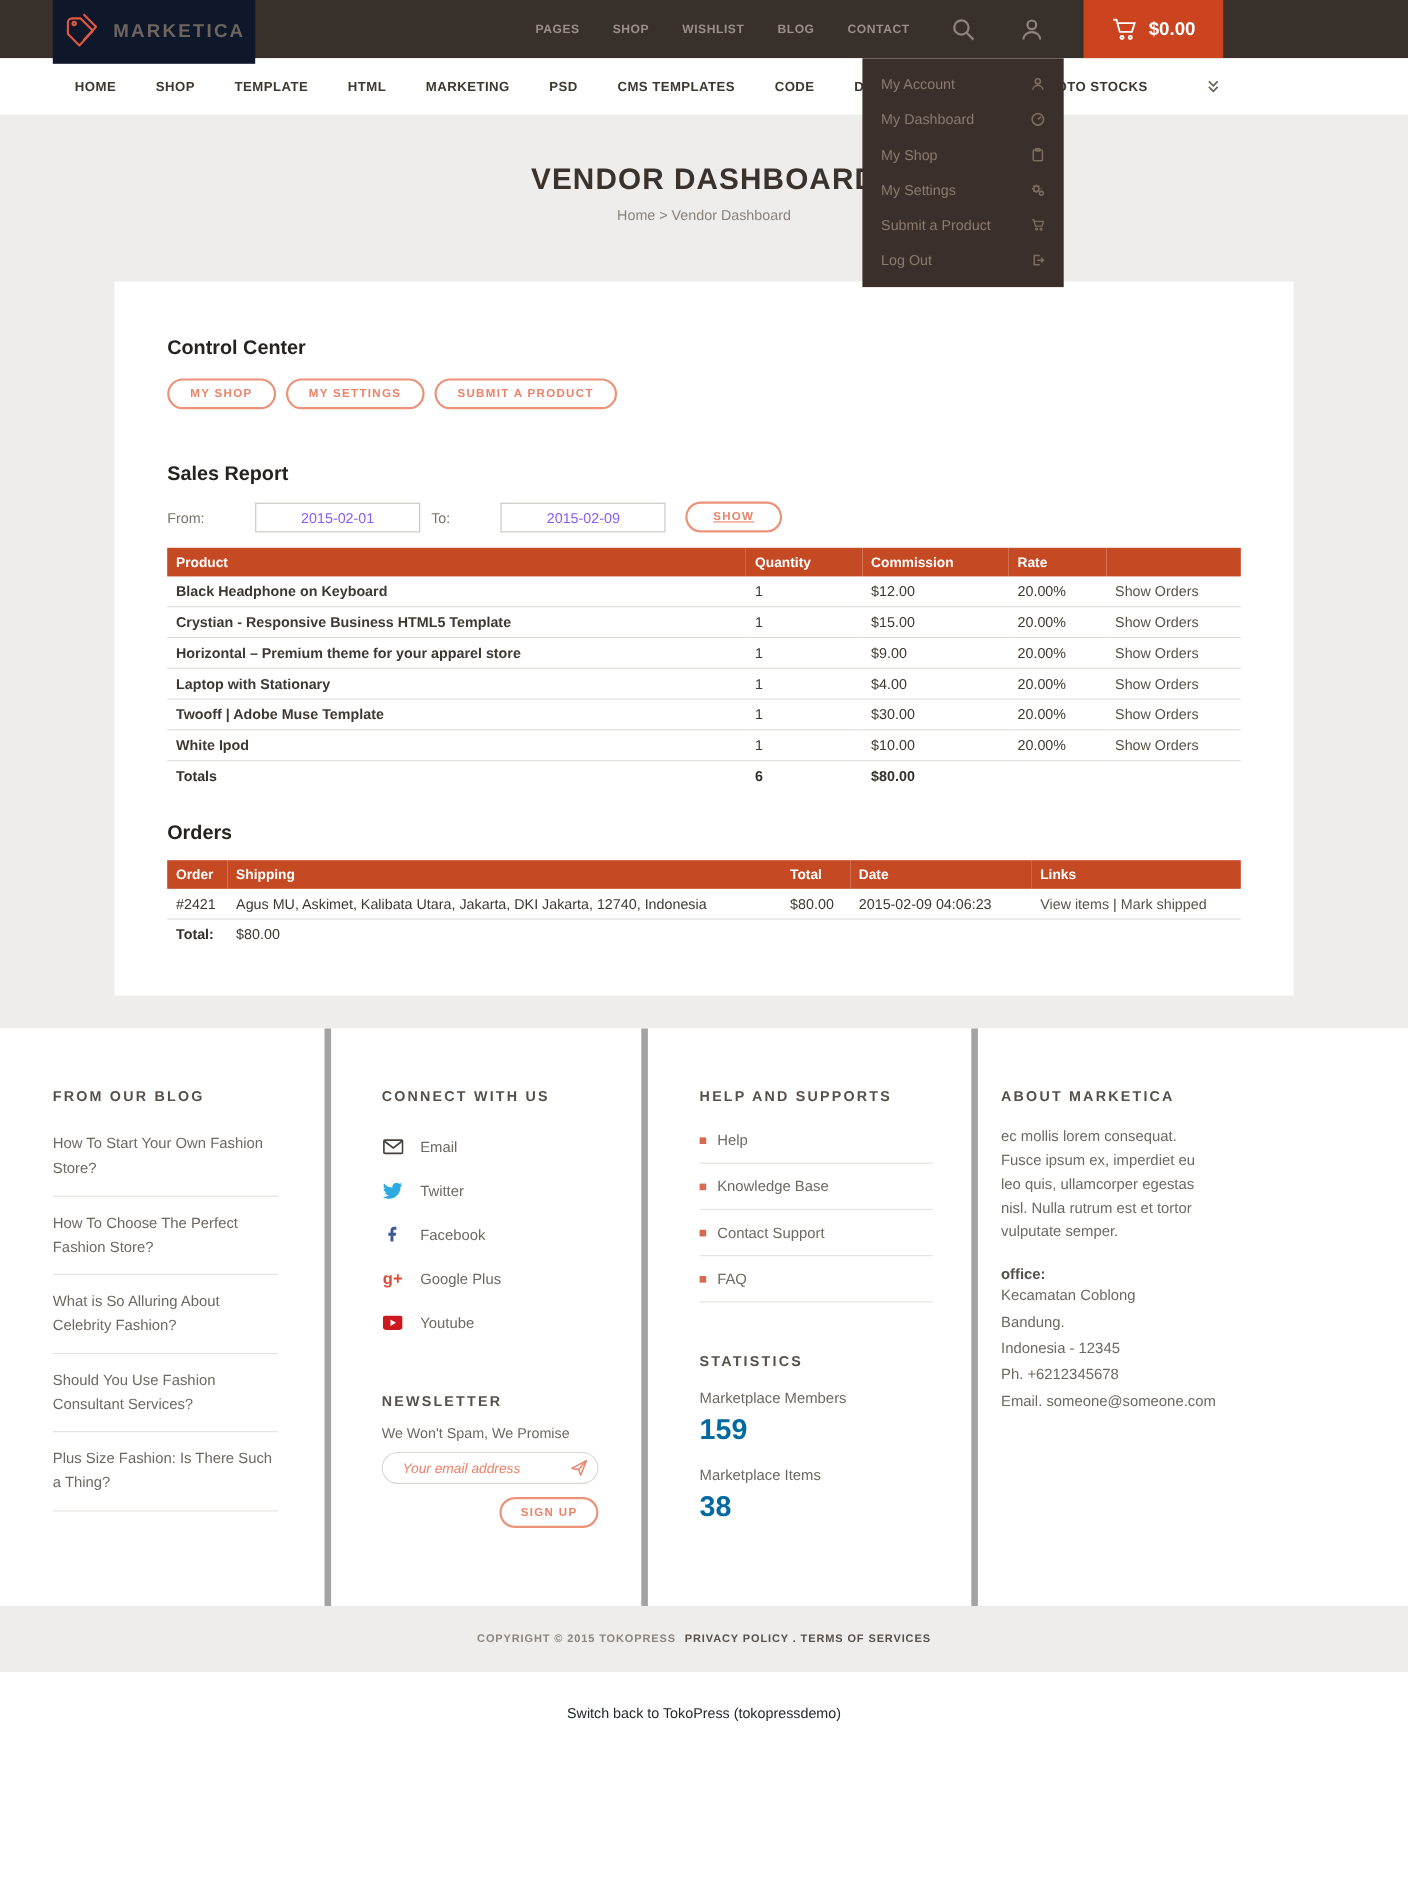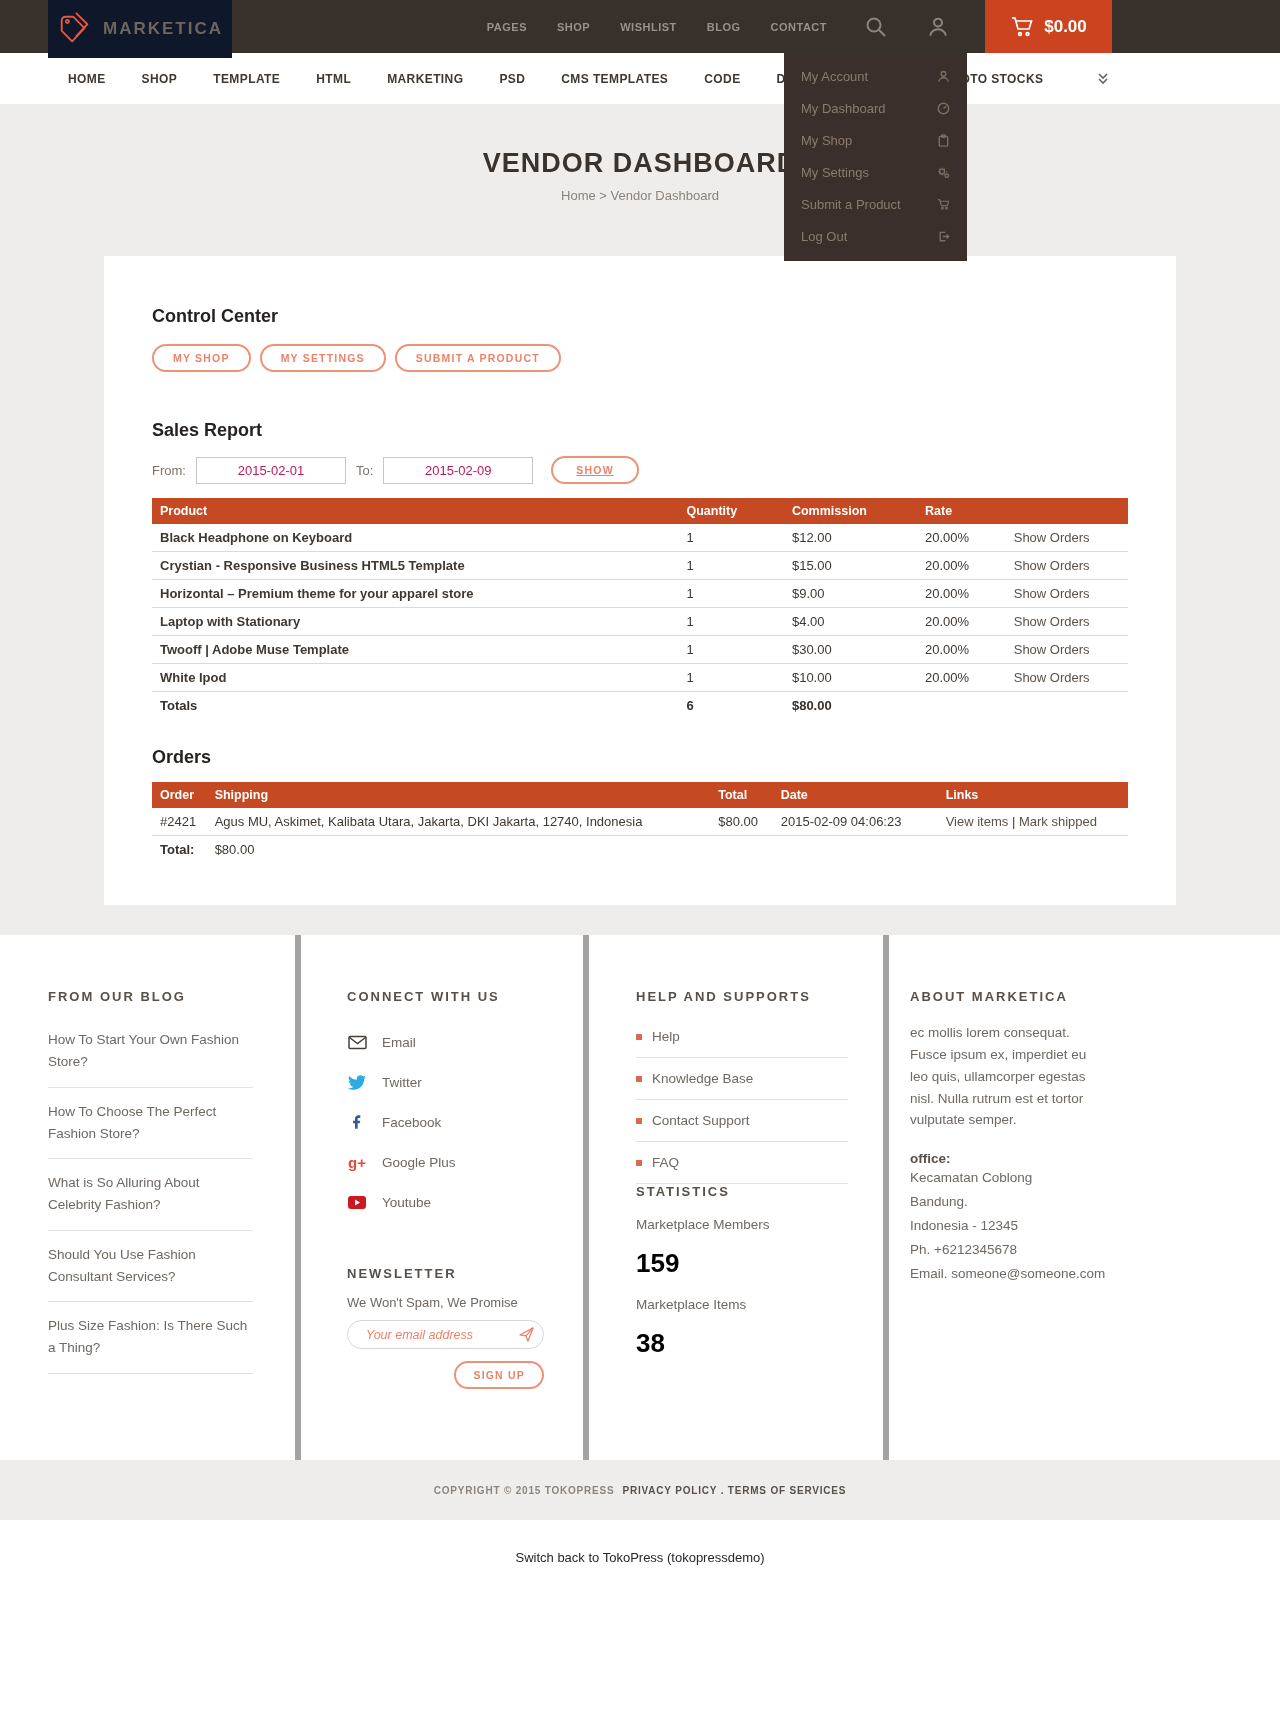--- a/index.html
+++ b/index.html
@@ -69,7 +69,7 @@
   .filter-row label { font-size:13px; color:#7c7268; }
   .filter-row input {
     width:150px; height:27px; border:1px solid #c9c5c0; text-align:center; font-size:13px;
-    color:#be185d; font-family:"Liberation Sans",sans-serif; outline:none;
+    color:#8b5cf6; font-family:"Liberation Sans",sans-serif; outline:none;margin-left:36px;
   }
   .show-btn { margin-left:8px; padding:6px 23px;text-decoration:underline; }
 

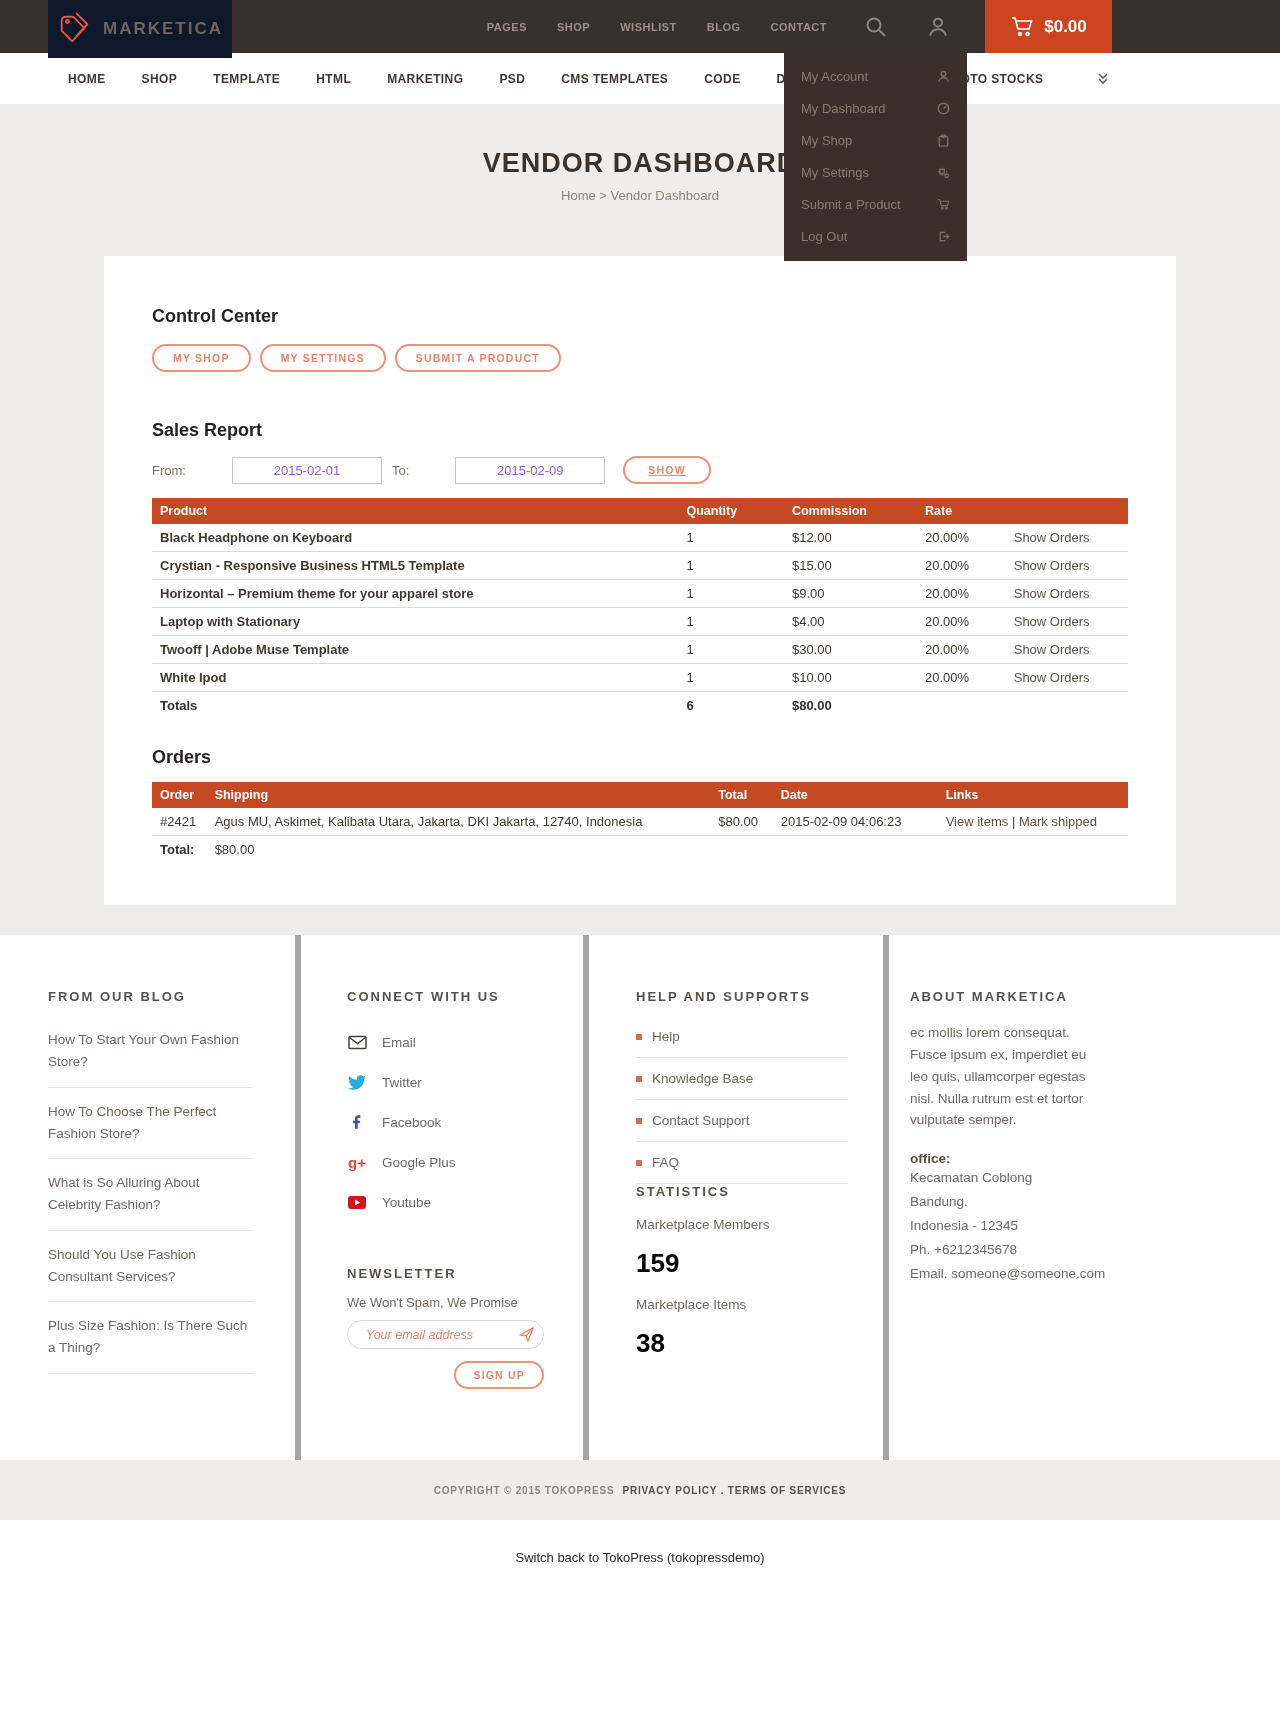--- a/index.html
+++ b/index.html
@@ -120,7 +120,7 @@
   .help-list { width:212px; }
   .help-item { display:flex; align-items:center; gap:10px; padding:13px 0; border-bottom:1px solid #e5e2df; font-size:13.5px; color:#6e6862; text-decoration:none; cursor:pointer; }
   .sq-bullet { width:6px; height:6px; background:#d96a52; display:inline-block; flex:none; }
-  .stats-head { }
+  .stats-head { margin-top:46px; }
   .stat-label { font-size:13.5px; color:#6e6862; margin-top:18px; }
   .stat-value { font-size:26px; font-weight:bold; color:#000000; margin-top:16px; }
   .about-text { width:178px; font-size:13.5px; line-height:1.62; color:#6e6862; margin-top:18px; }

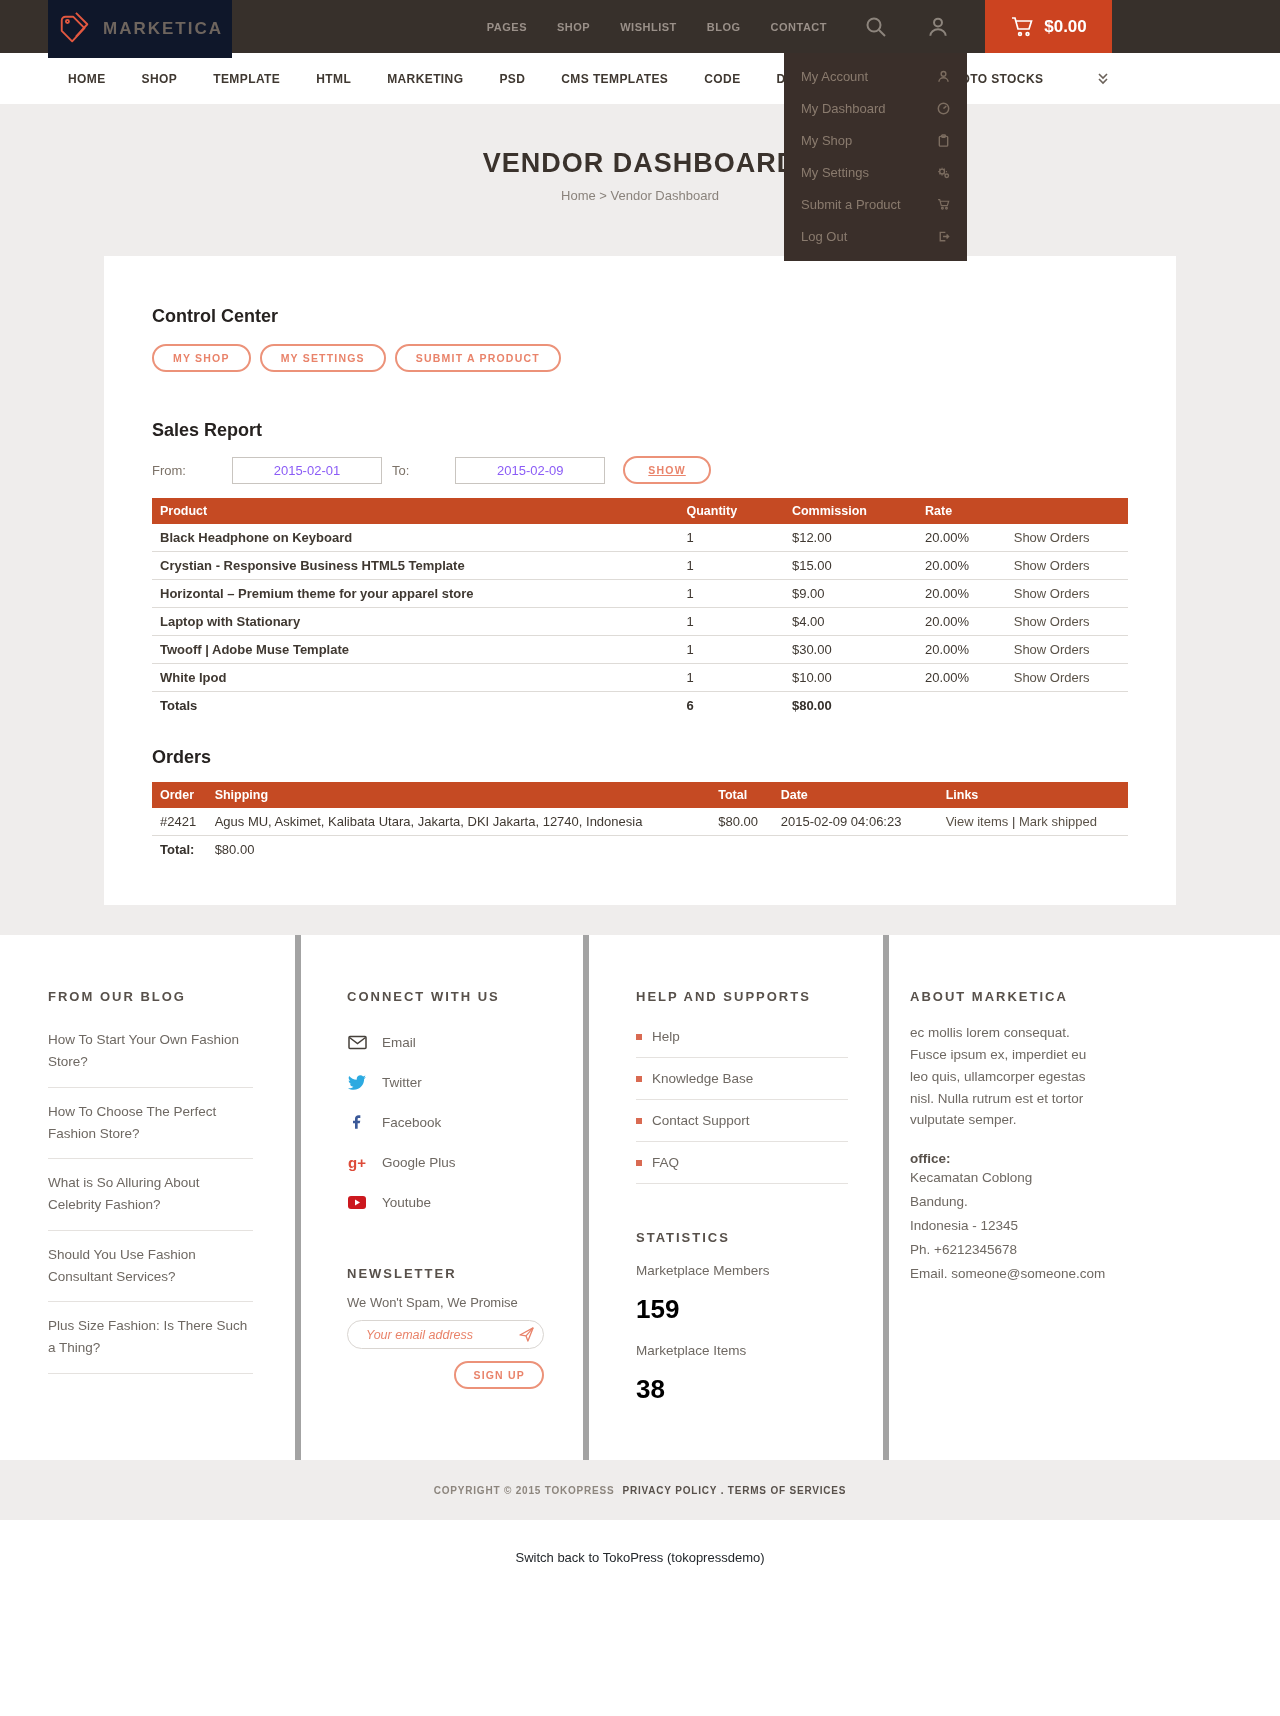--- a/index.html
+++ b/index.html
@@ -122,7 +122,7 @@
   .sq-bullet { width:6px; height:6px; background:#d96a52; display:inline-block; flex:none; }
   .stats-head { margin-top:46px; }
   .stat-label { font-size:13.5px; color:#6e6862; margin-top:18px; }
-  .stat-value { font-size:26px; font-weight:bold; color:#000000; margin-top:16px; }
+  .stat-value { font-size:26px; font-weight:bold; color:#0369a1; margin-top:6px; }
   .about-text { width:178px; font-size:13.5px; line-height:1.62; color:#6e6862; margin-top:18px; }
   .office-label { font-size:13.5px; font-weight:bold; color:#57504a; margin-top:20px; }
   .addr-line { font-size:13.5px; color:#6e6862; line-height:1.78; }

